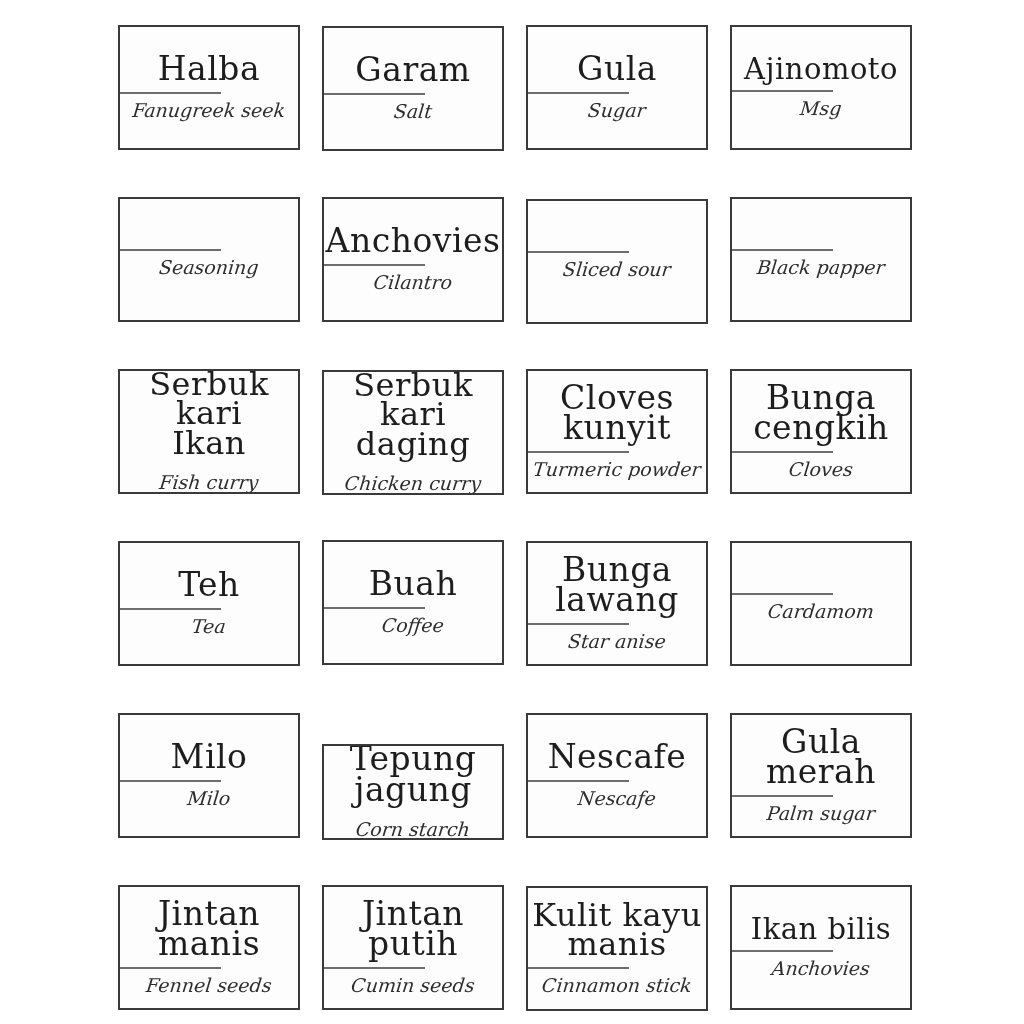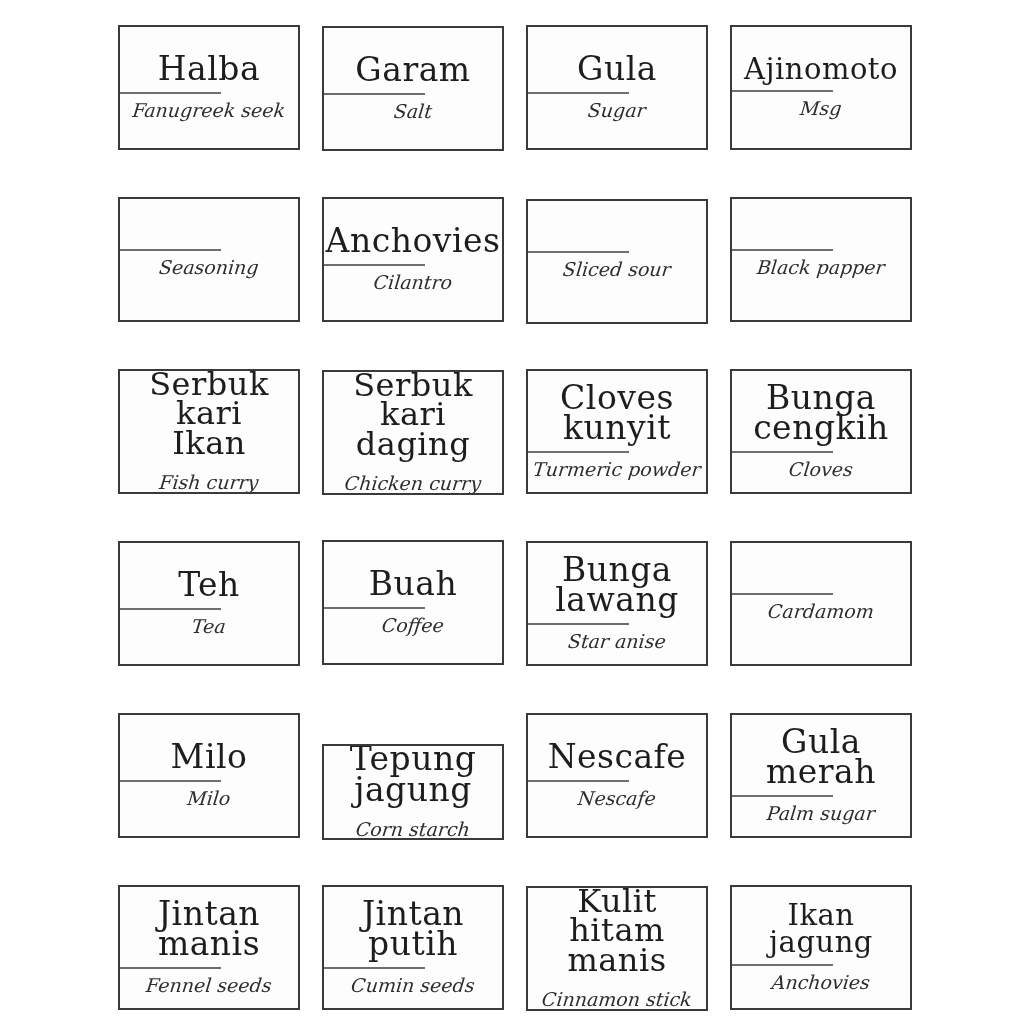--- a/index.html
+++ b/index.html
@@ -211,7 +211,7 @@
   </div>
 
   <div class="card t-sm">
-    <div class="title">Kulit hitam
+    <div class="title">Kulit kayu
 manis</div>
     <div class="divider"></div>
     <div class="subtitle">Cinnamon stick</div>

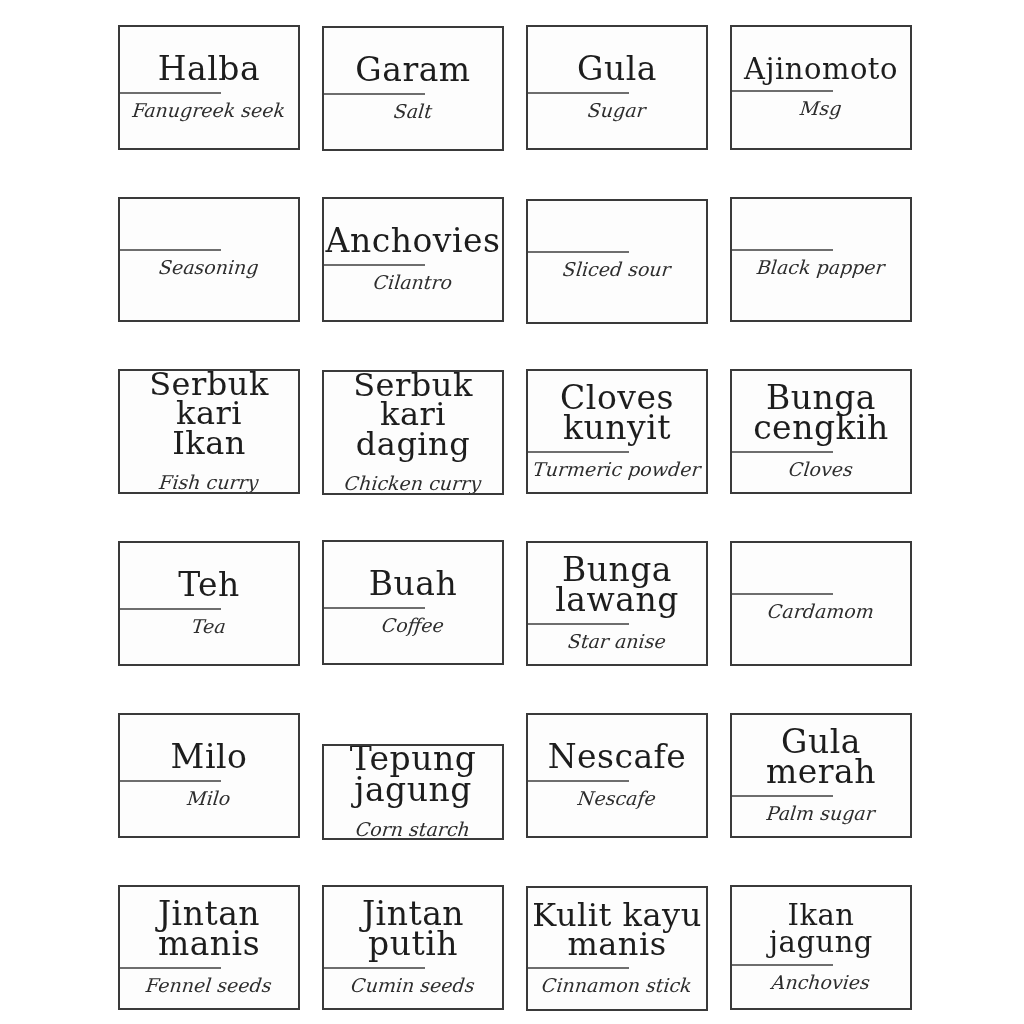--- a/index.html
+++ b/index.html
@@ -218,7 +218,7 @@
   </div>
 
   <div class="card t-md">
-    <div class="title">Ikan jagung</div>
+    <div class="title">Ikan bilis</div>
     <div class="divider"></div>
     <div class="subtitle">Anchovies</div>
   </div>

